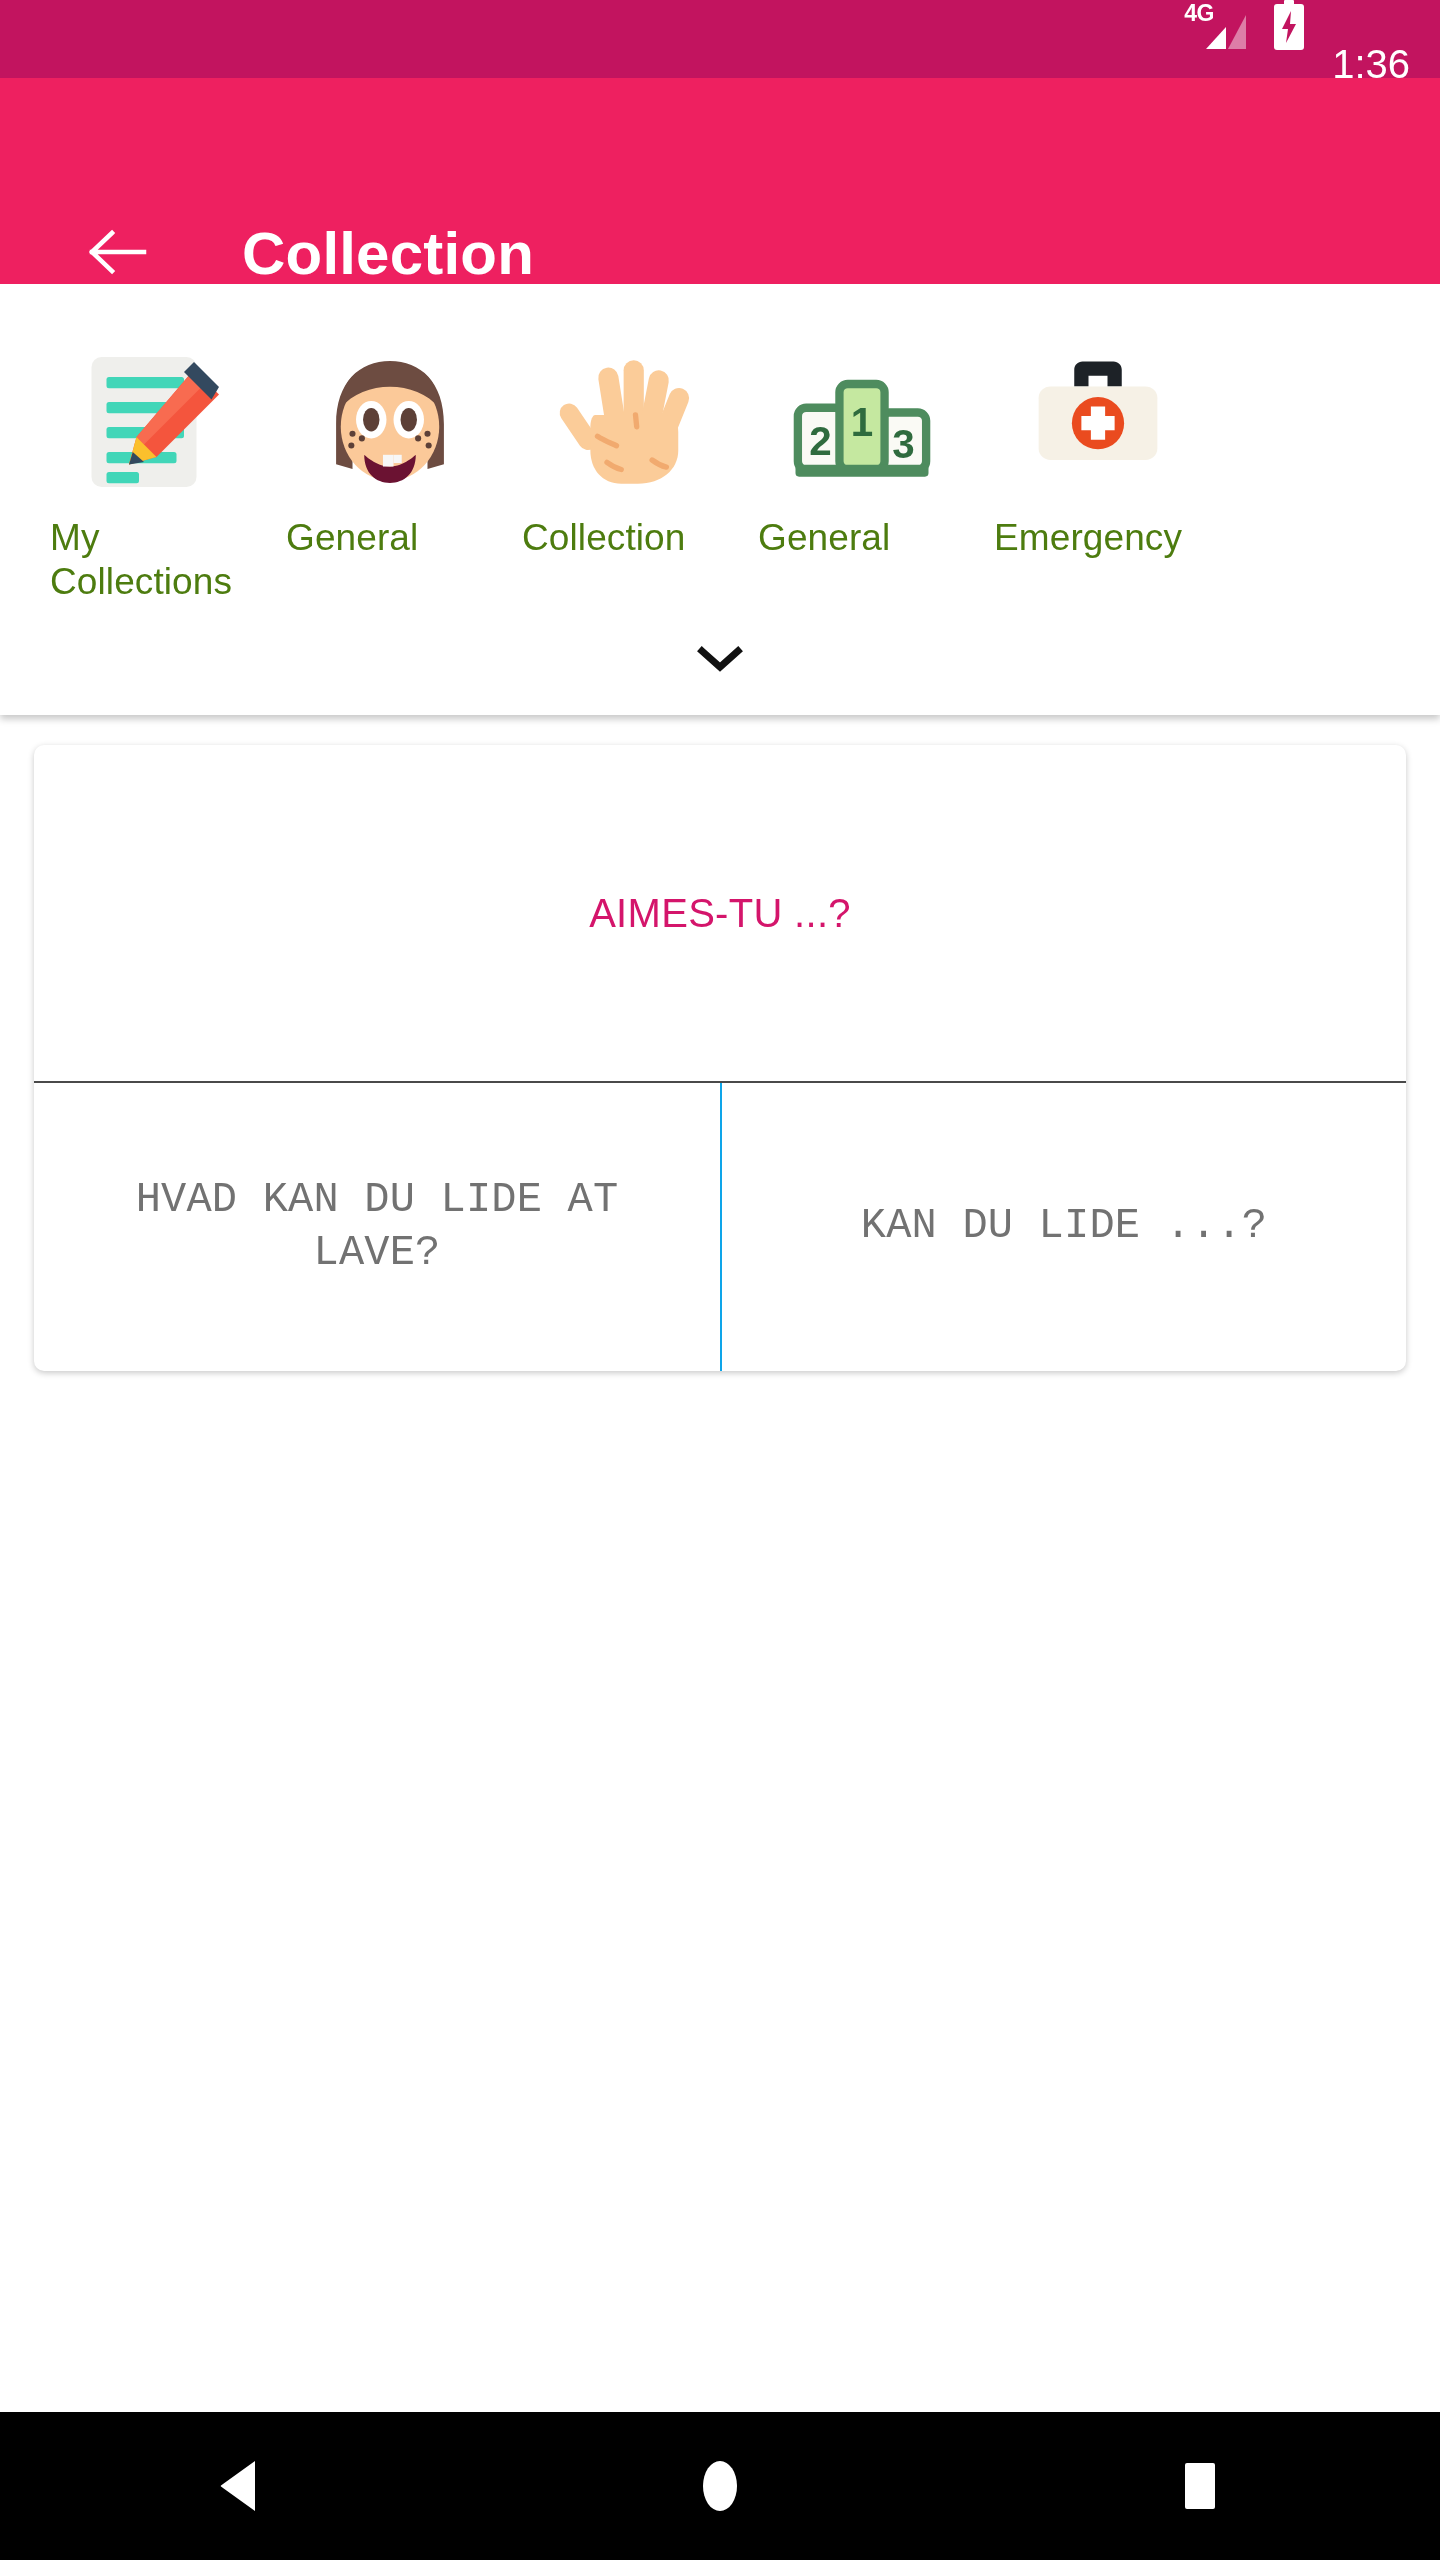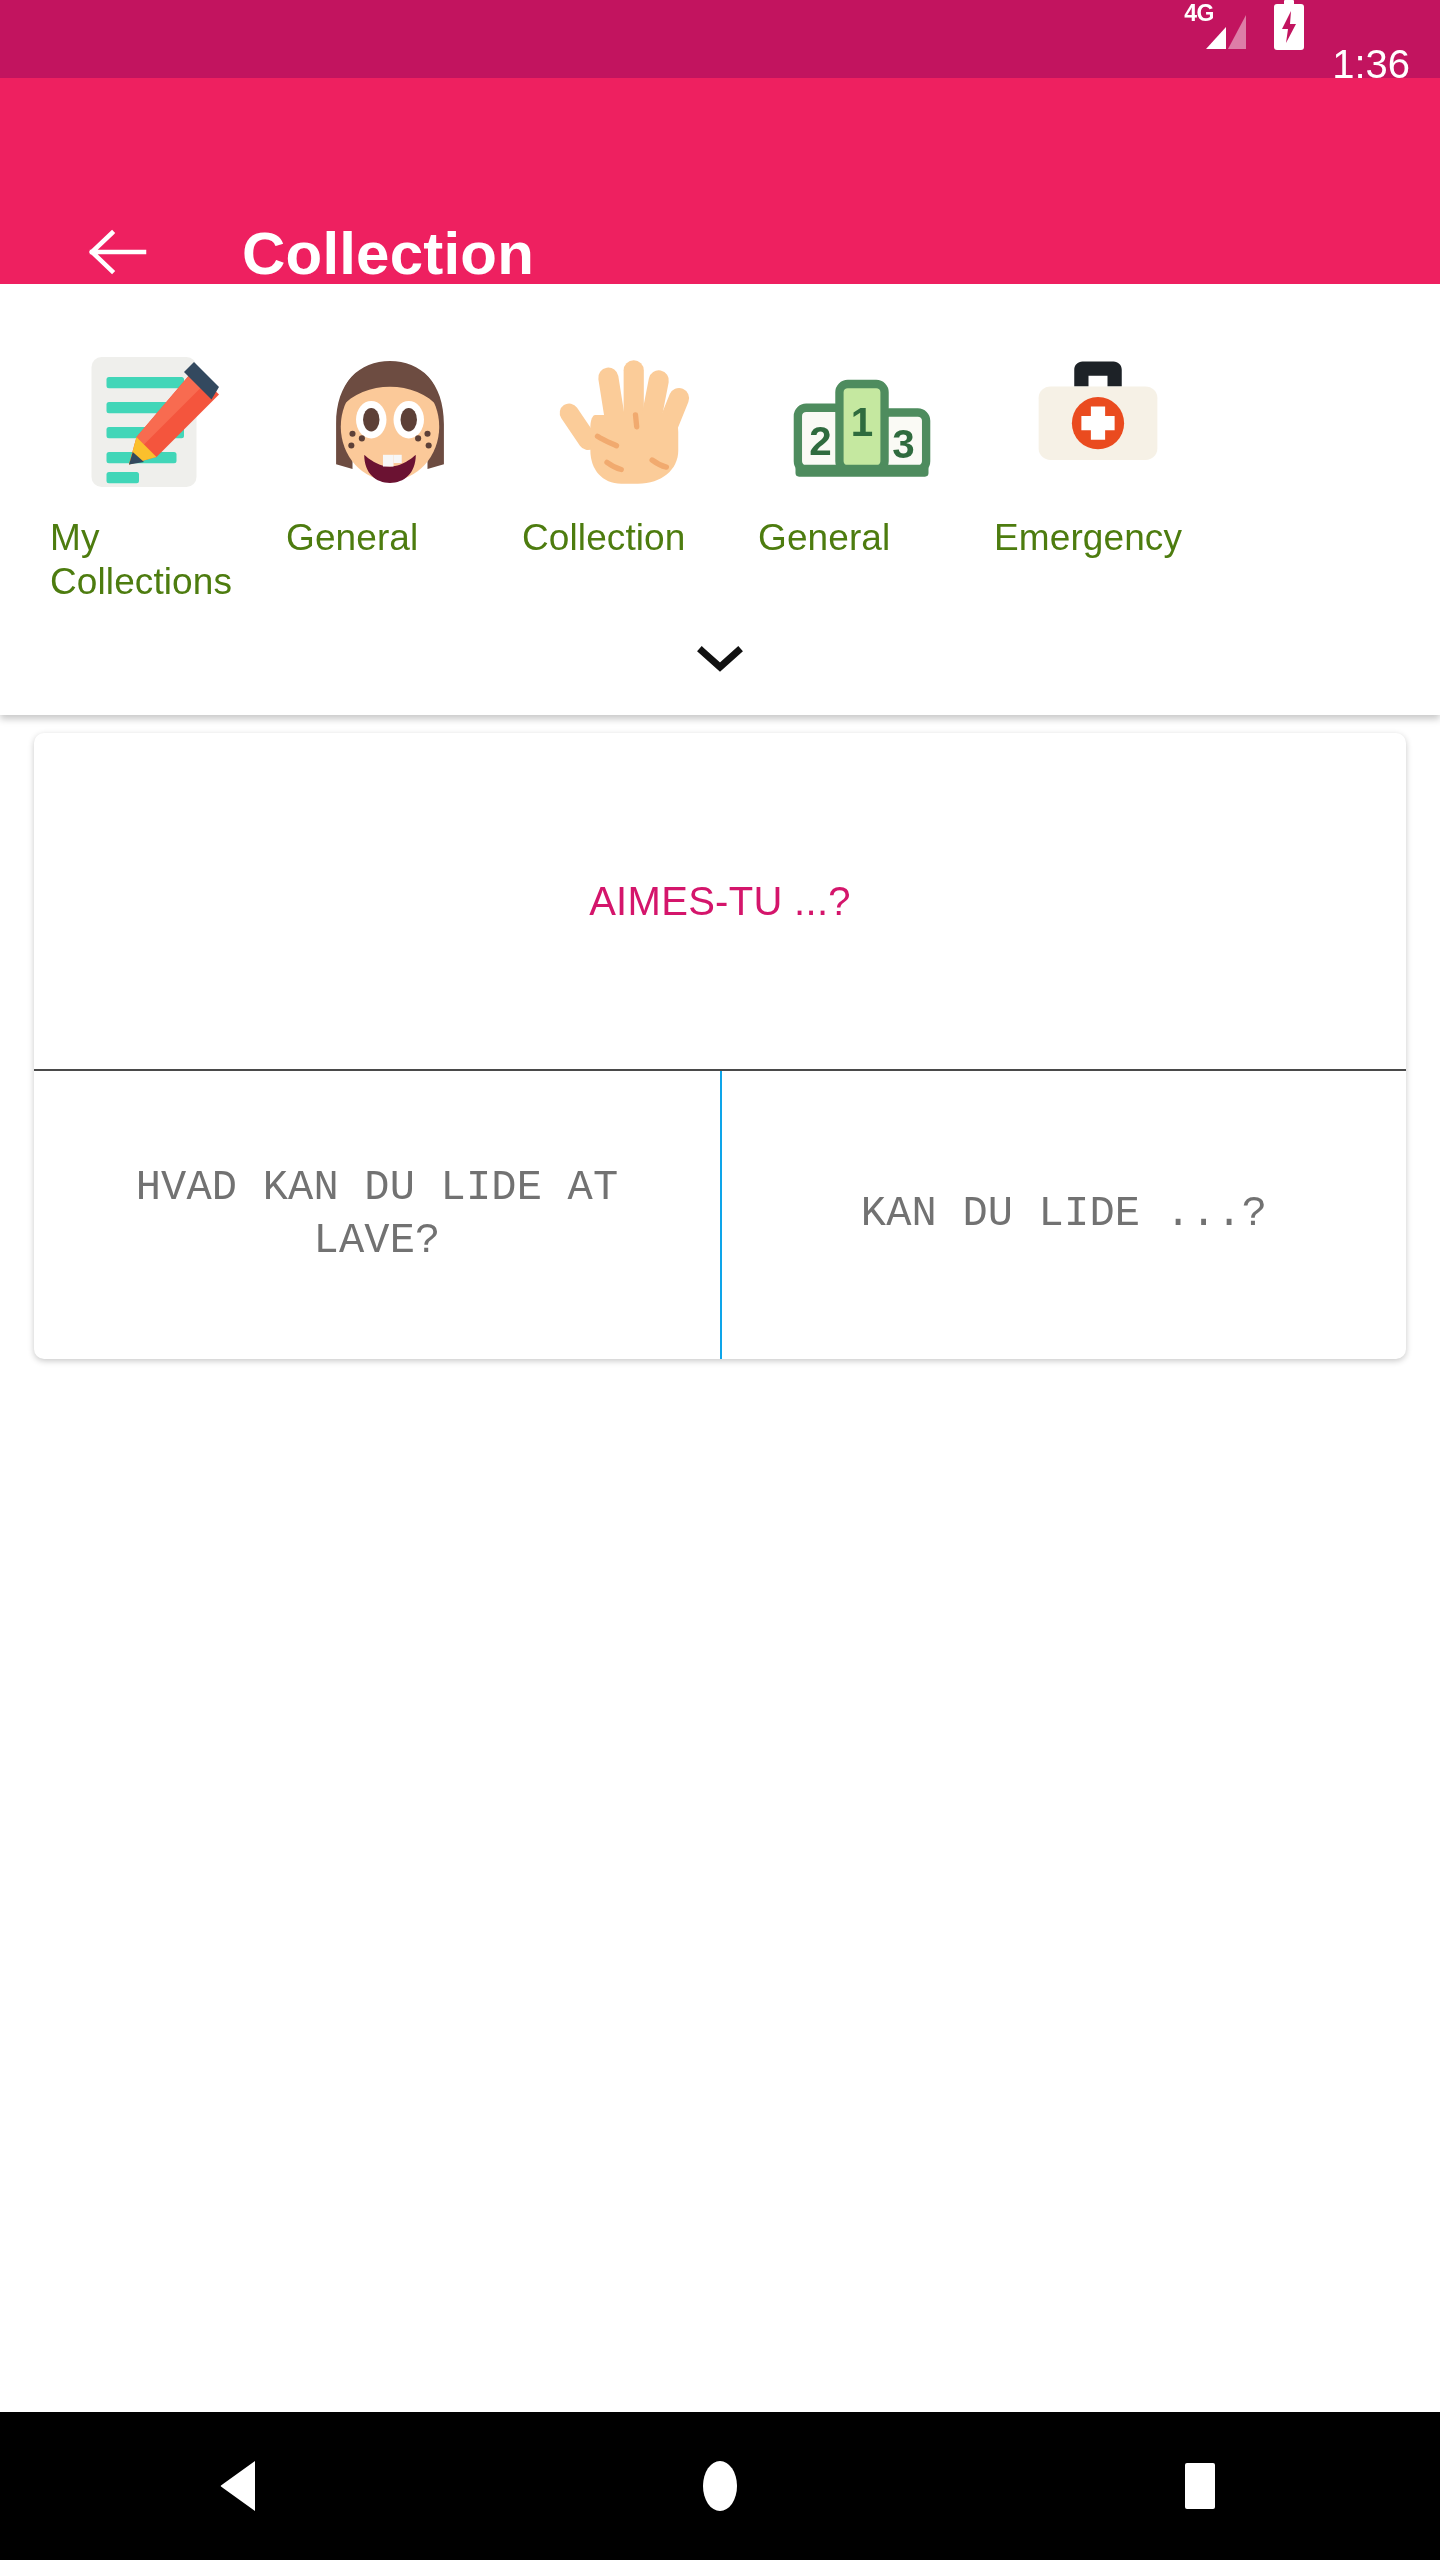--- a/index.html
+++ b/index.html
@@ -152,7 +152,7 @@
   .content-area {
     flex: 1 1 auto;
     background: #ffffff;
-    padding: 18px 34px 0 34px;
+    padding: 30px 34px 0 34px;
   }
   .phrase-card {
     background: #ffffff;

